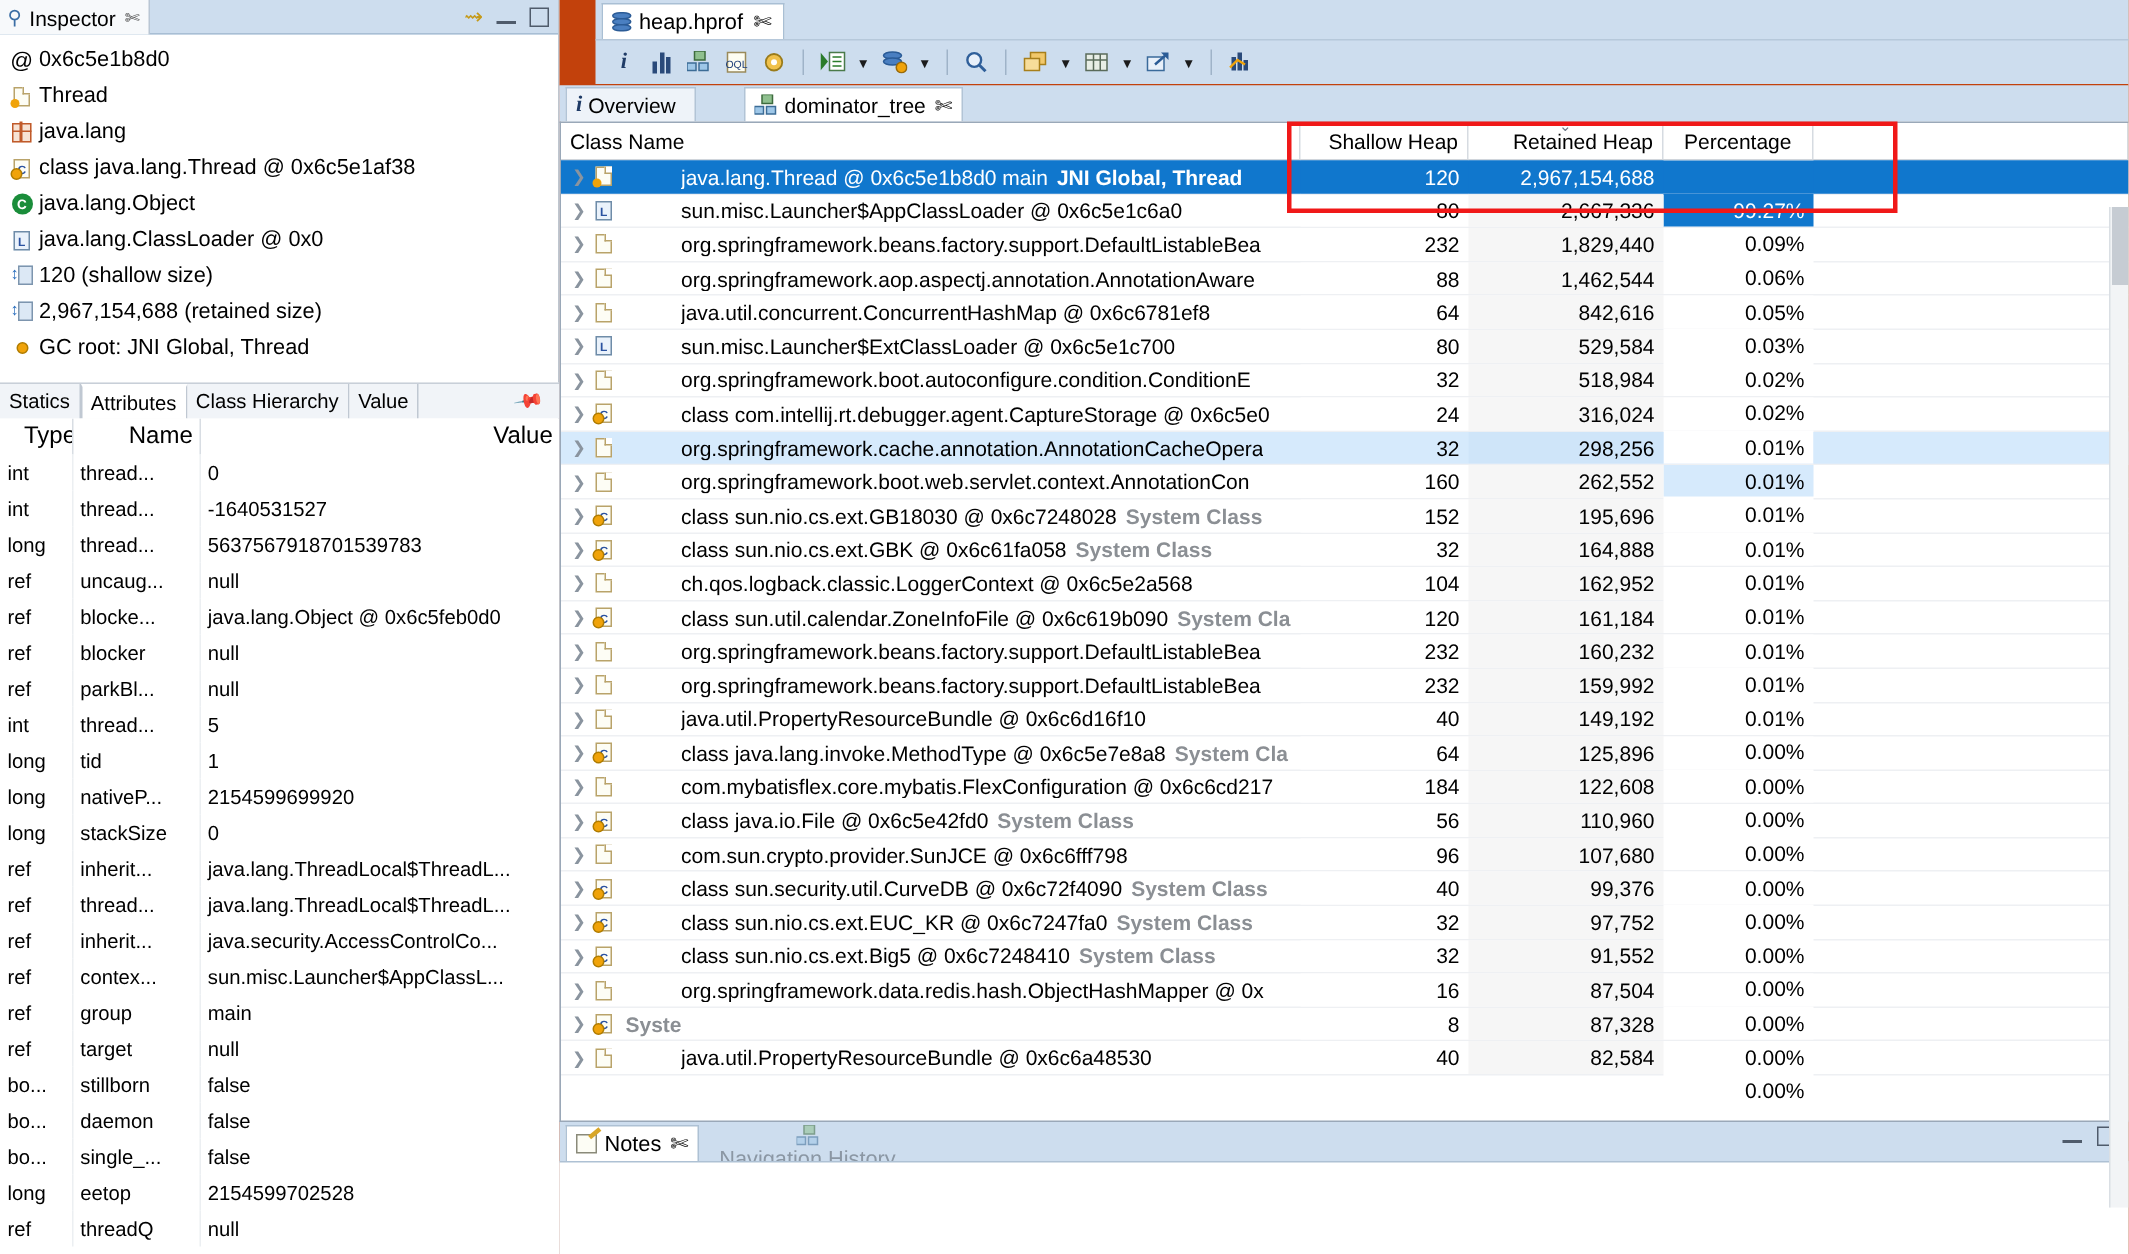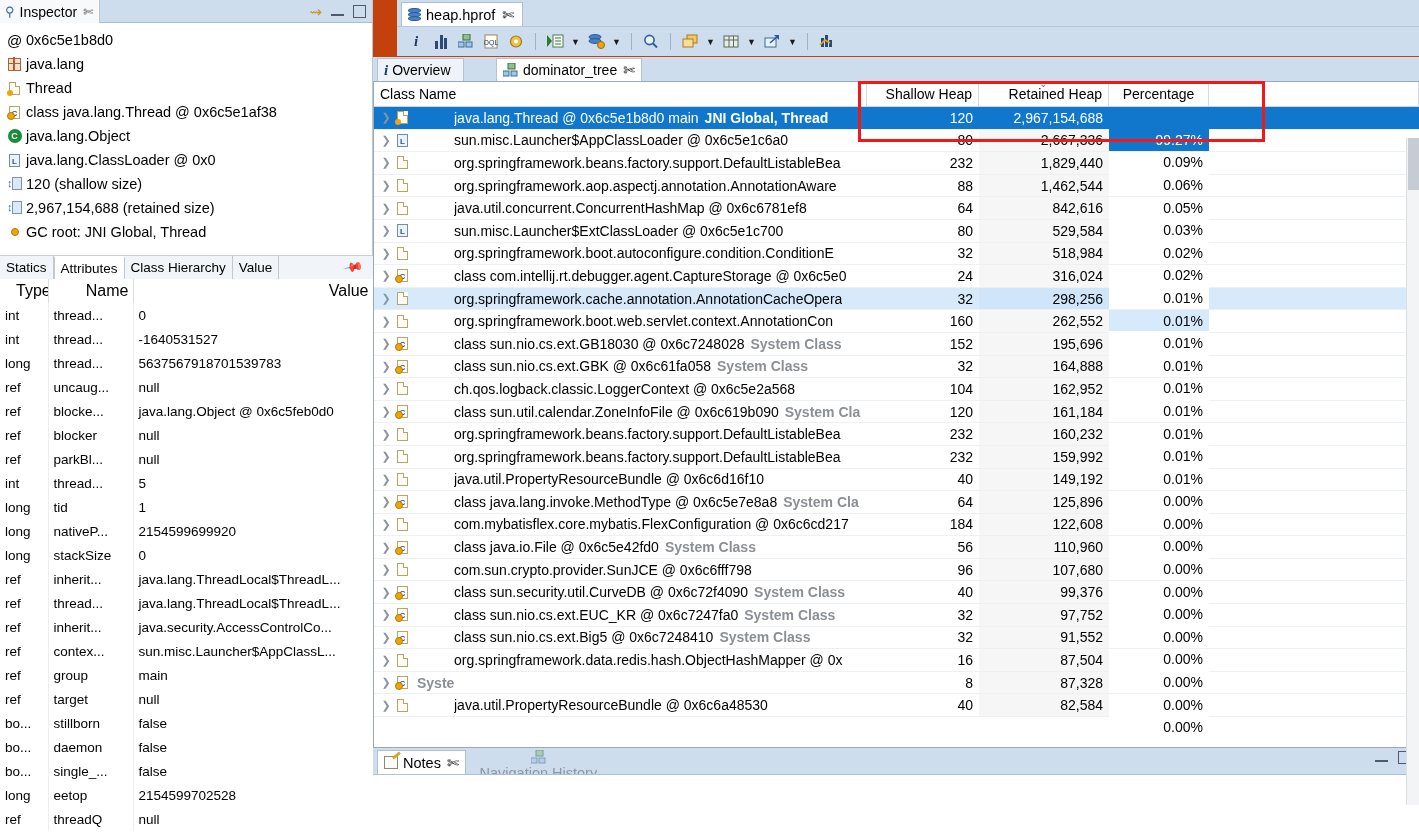--- a/index.html
+++ b/index.html
@@ -274,15 +274,15 @@
         </div>
         <div class="insp-row">
           <span class="ico">
+            <span class="ic-doc orange"></span>
+          </span>
+          <span class="lbl">Thread</span>
+        </div>
+        <div class="insp-row">
+          <span class="ico">
             <span class="ic-pkg"></span>
           </span>
           <span class="lbl">java.lang</span>
-        </div>
-        <div class="insp-row">
-          <span class="ico">
-            <span class="ic-doc orange"></span>
-          </span>
-          <span class="lbl">Thread</span>
         </div>
         <div class="insp-row">
           <span class="ico">

